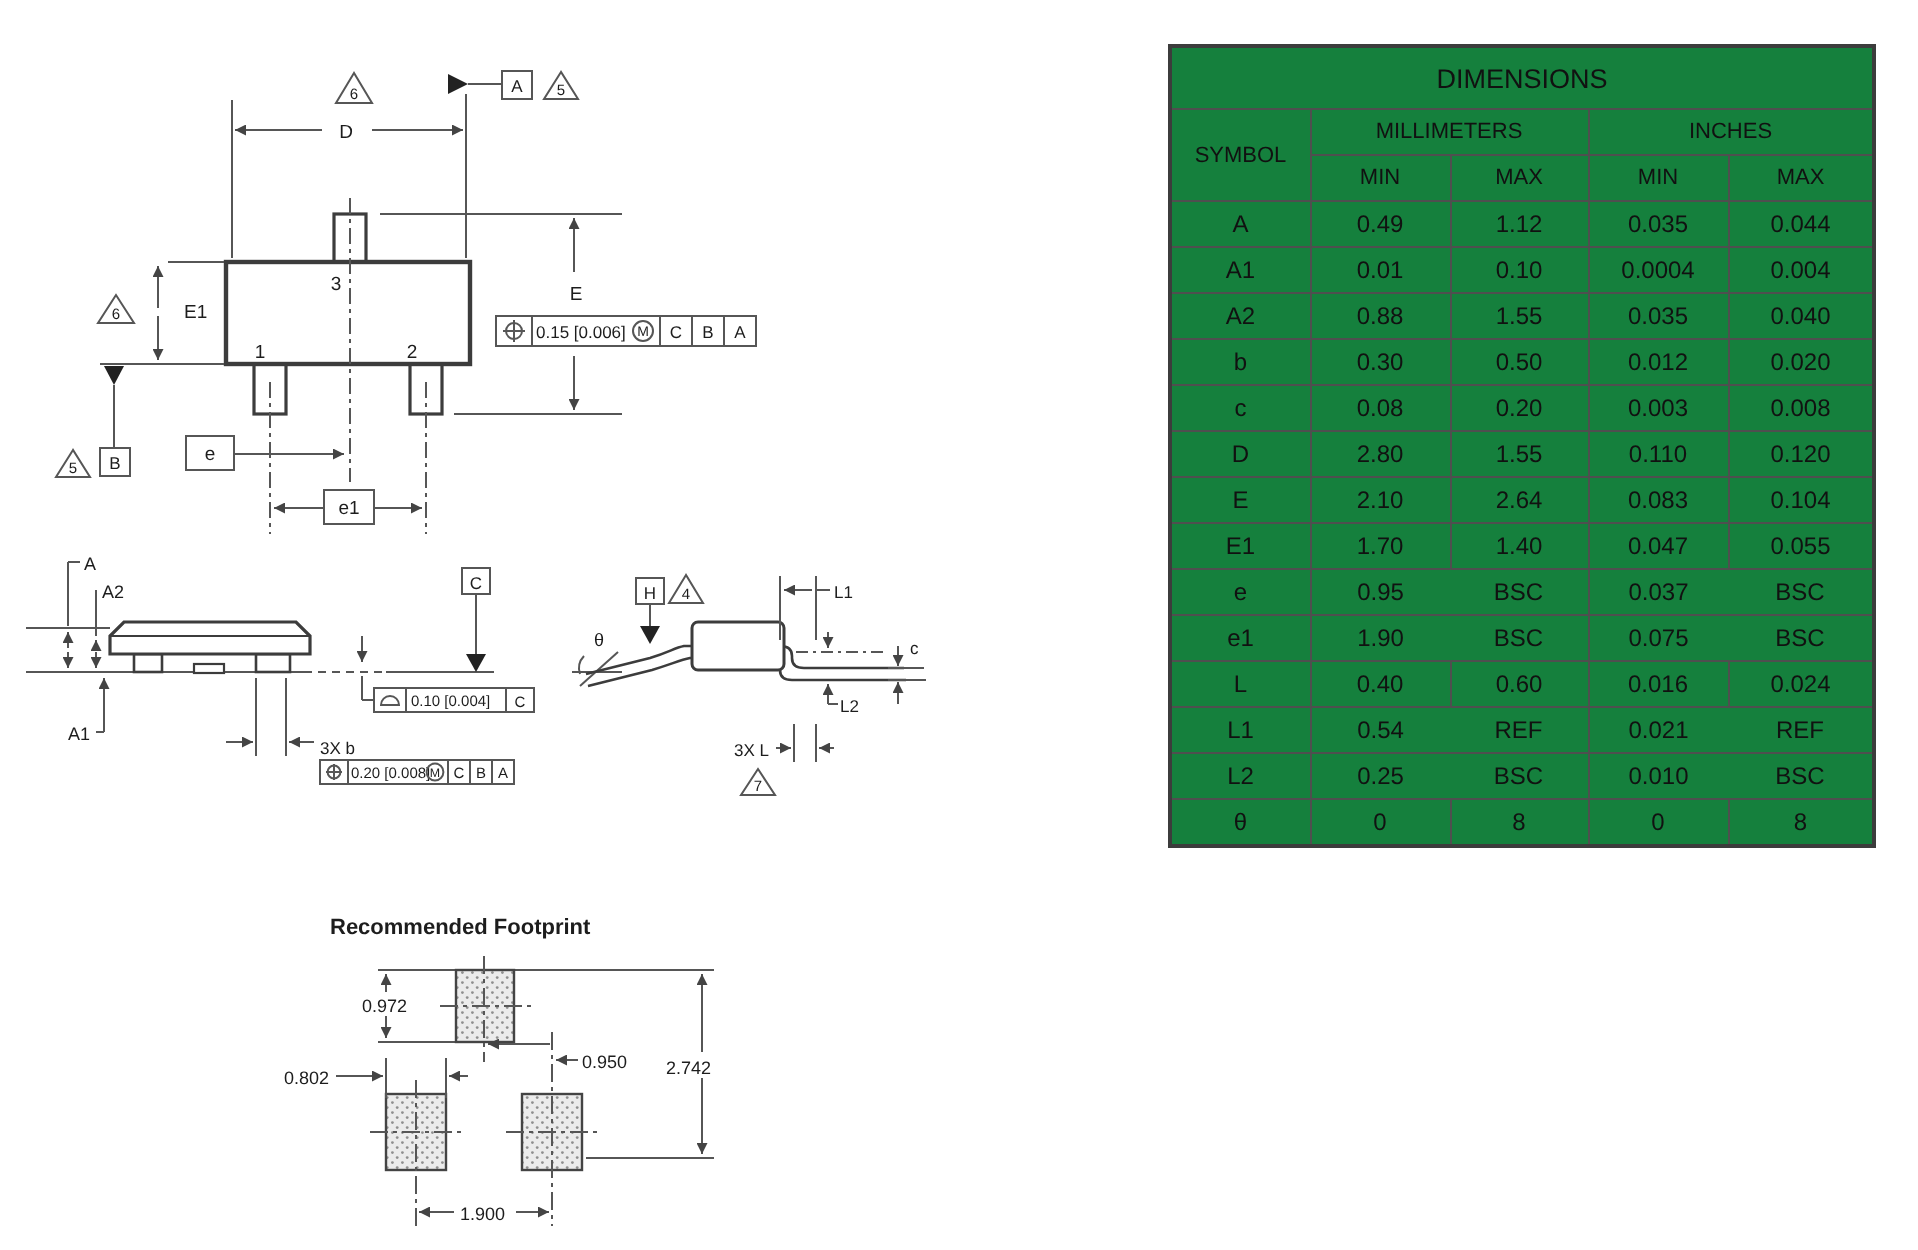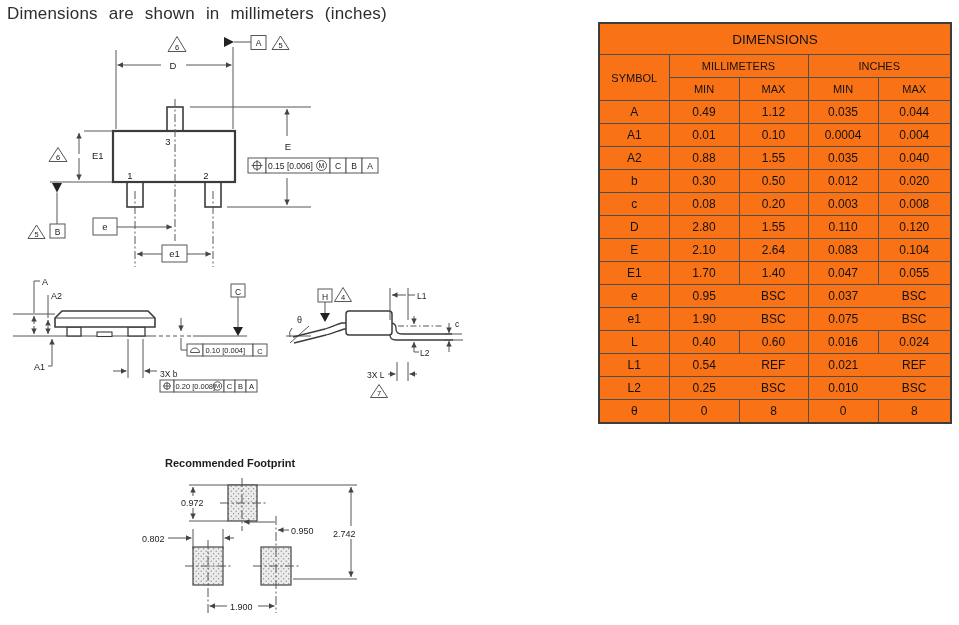--- a/index.html
+++ b/index.html
@@ -23,7 +23,6 @@
 
 <div id="page">
 
-  <div id="title">Dimensions  are  shown  in  millimeters  (inches)</div>
 
   <svg width="590" height="625" viewBox="0 0 590 625" style="position:absolute;left:0;top:0;">
     <defs>

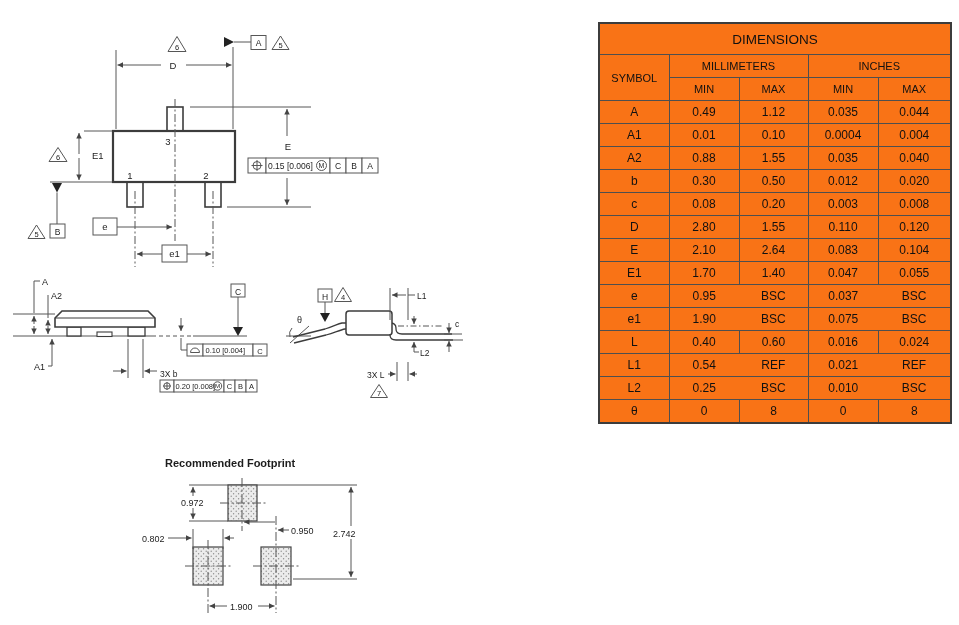--- a/index.html
+++ b/index.html
@@ -9,7 +9,7 @@
   .t10{font-size:9.5px;} .t9{font-size:9px;} .t8{font-size:8.5px;} .t75{font-size:7.5px;}
   .t7{font-size:7px;} .t6{font-size:6.2px;} .ft{font-size:11px;font-weight:bold;}
   
-  #dims{position:absolute;left:598px;top:22px;width:352px;height:396px;border-collapse:collapse;table-layout:fixed;background:#f97316;}
+  #dims{position:absolute;left:584px;top:22px;width:352px;height:396px;border-collapse:collapse;table-layout:fixed;background:#15803d;}
   #dims th,#dims td{border:1px solid #4f4f4f;text-align:center;padding:0;color:#111;font-weight:normal;overflow:hidden;}
   #dims{border:2px solid #3c3c3c;}
   #dims .tt{font-size:13.5px;height:30px;}

